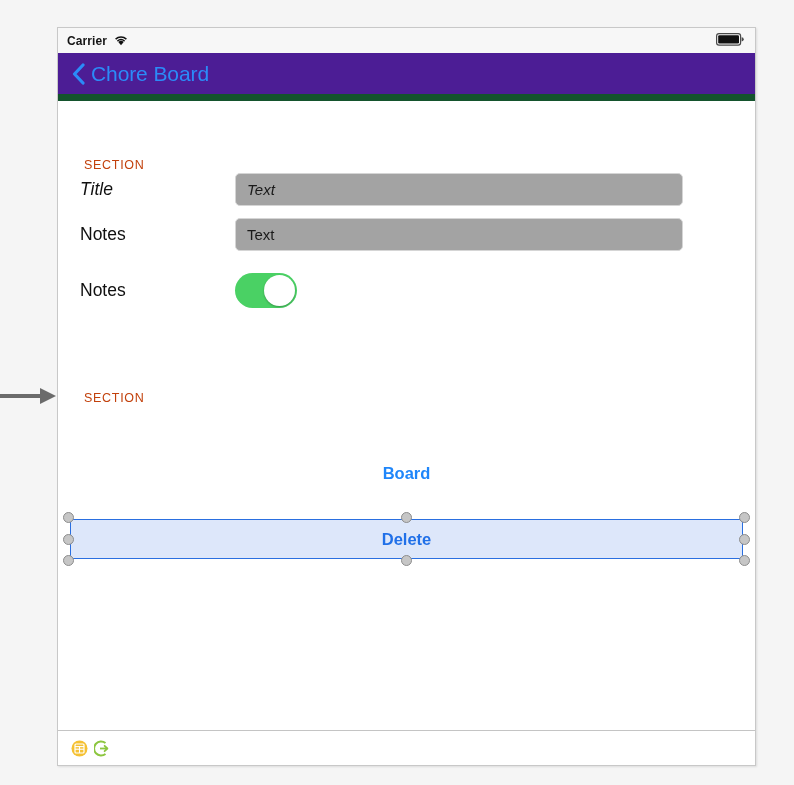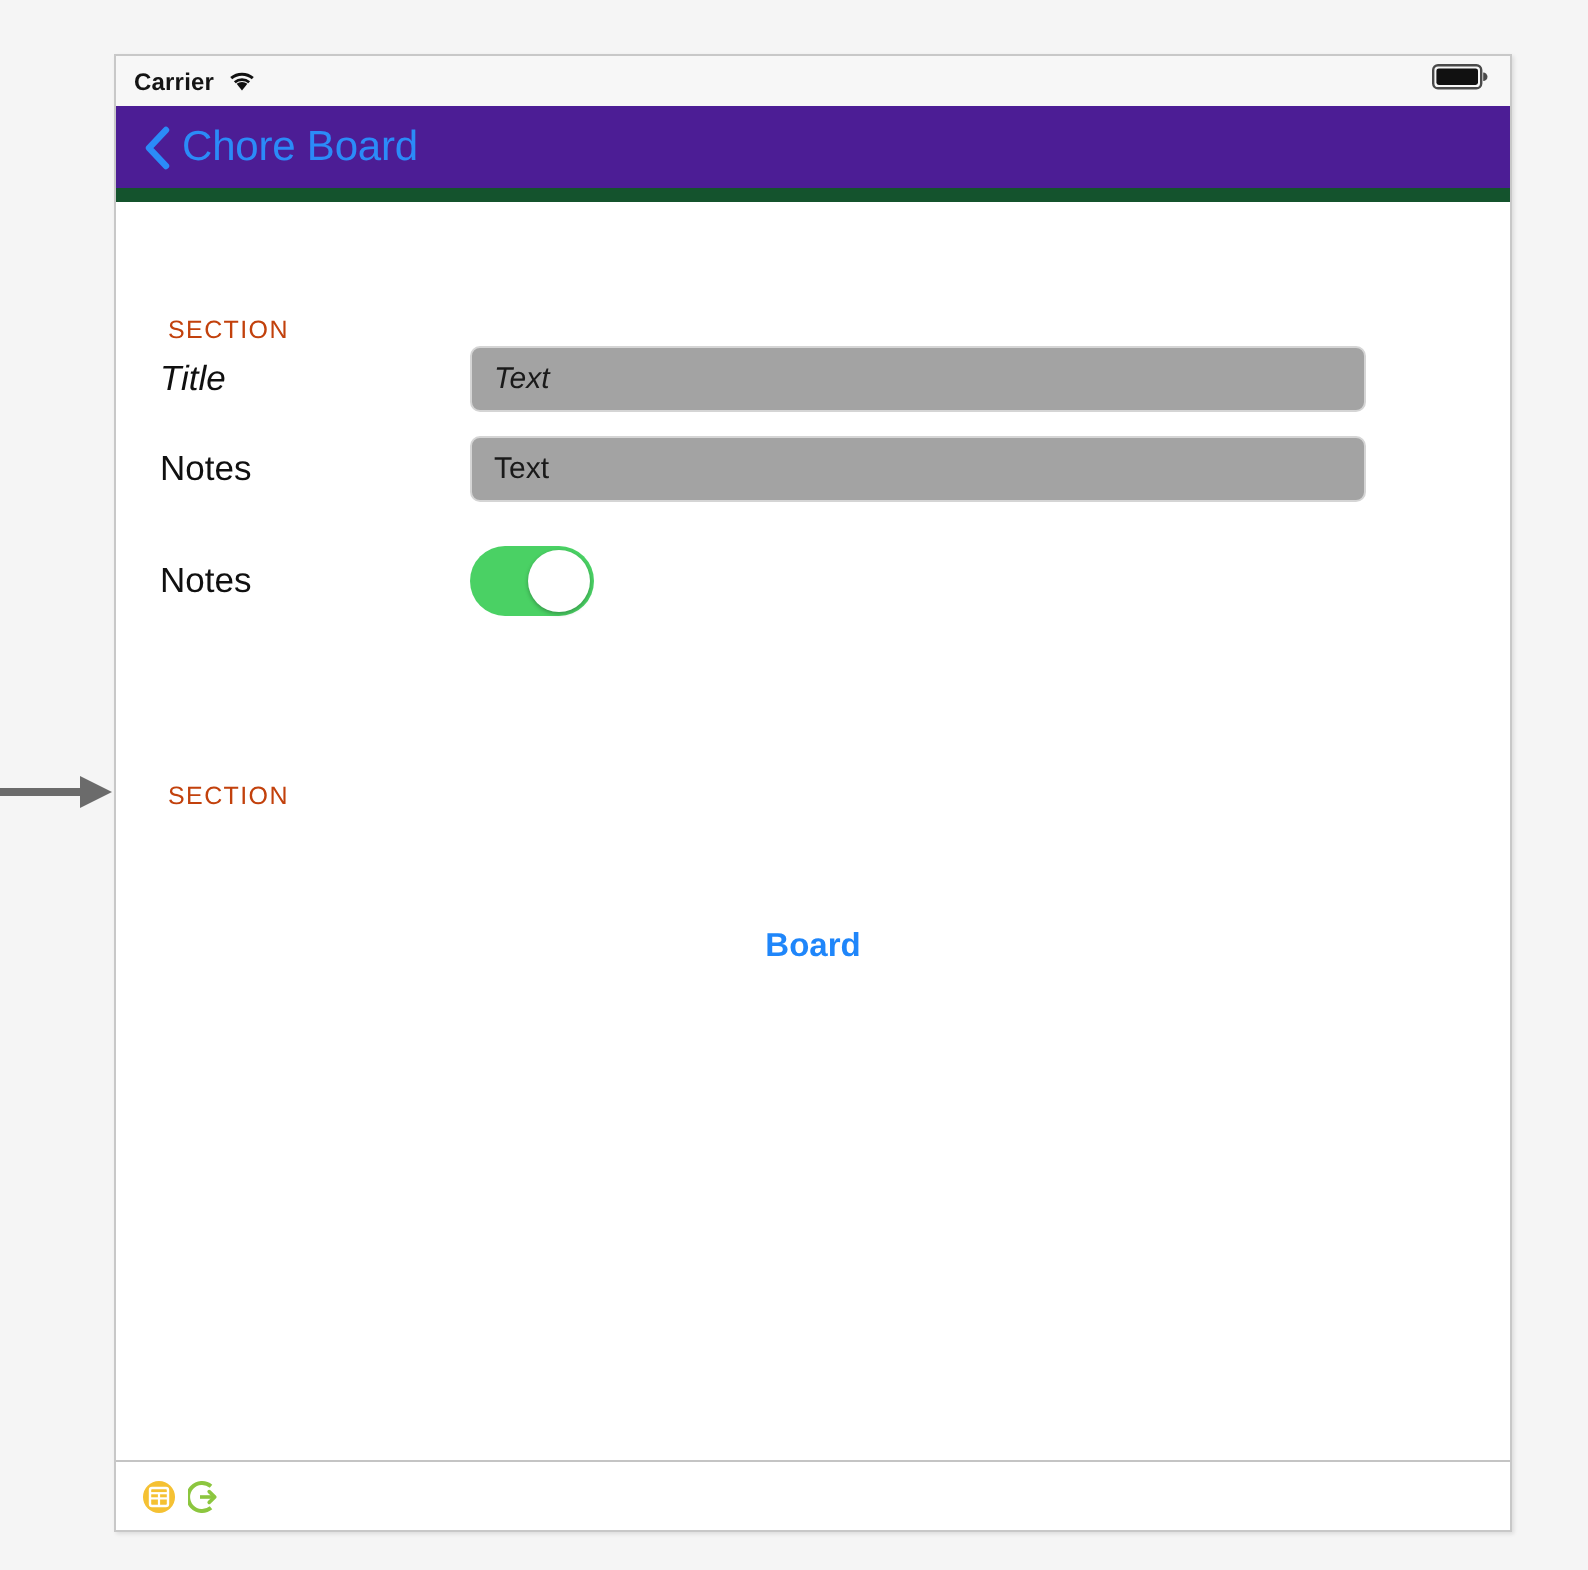--- a/index.html
+++ b/index.html
@@ -304,6 +304,17 @@
 
     <div class="save-button">Board</div>
 
+    <div class="delete-wrap">
+      <div class="delete-button">Delete</div>
+      <div class="handle h-tl"></div>
+      <div class="handle h-tc"></div>
+      <div class="handle h-tr"></div>
+      <div class="handle h-ml"></div>
+      <div class="handle h-mr"></div>
+      <div class="handle h-bl"></div>
+      <div class="handle h-bc"></div>
+      <div class="handle h-br"></div>
+    </div>
 
   </div>
 

